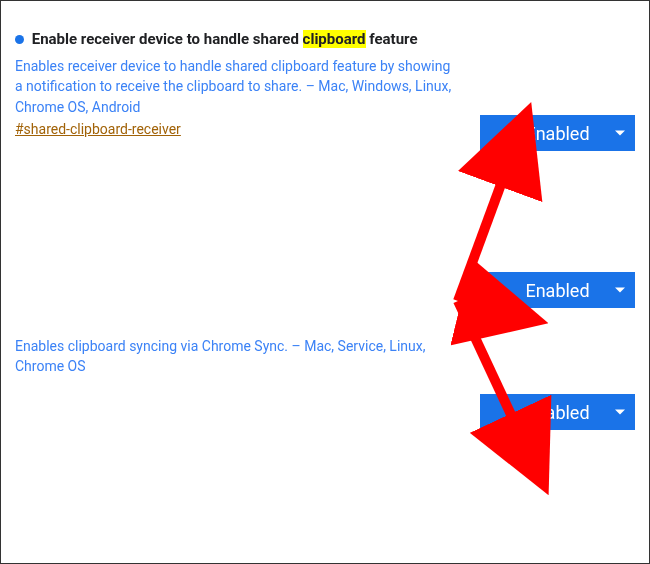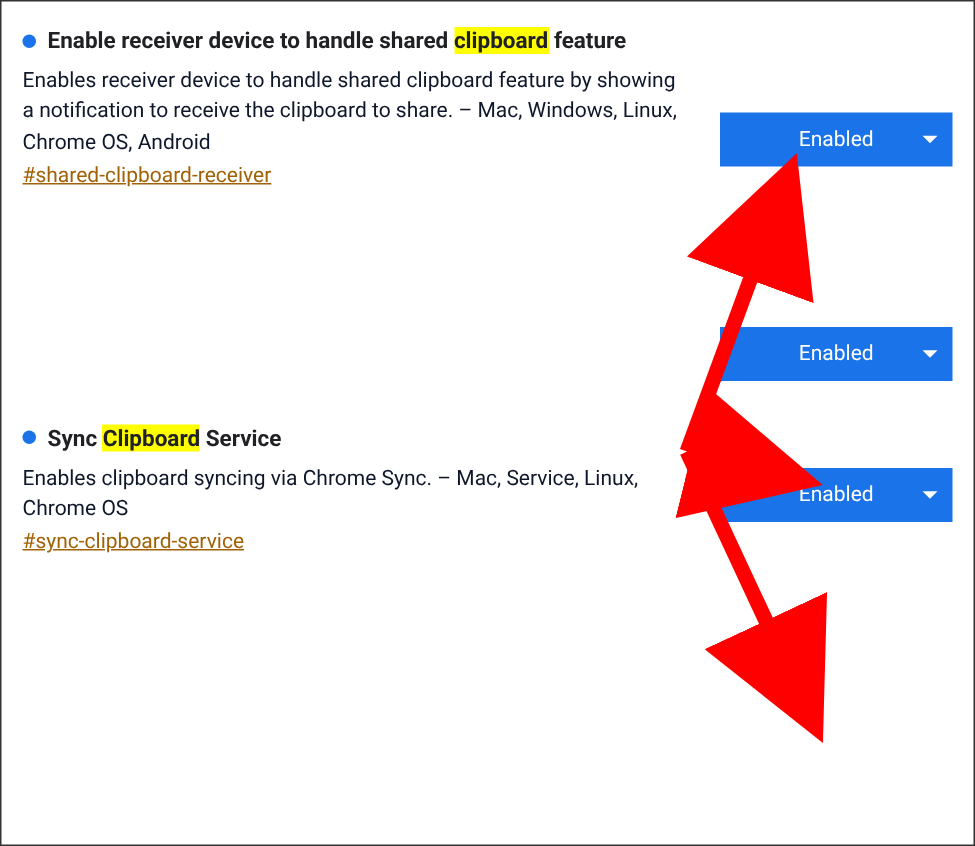--- a/index.html
+++ b/index.html
@@ -13,7 +13,7 @@
     width: 650px;
     height: 564px;
     border: 1px solid #333;
-    padding: 16px 14px;
+    padding: 28px 14px;
     position: relative;
     overflow: hidden;
   }

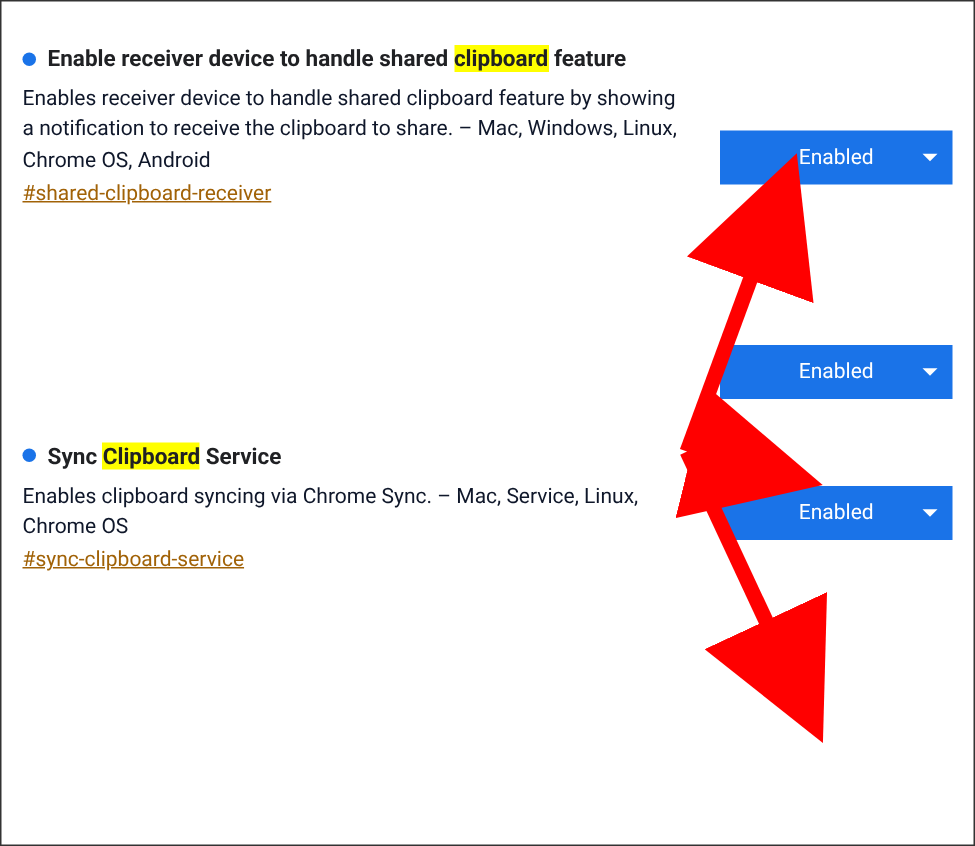--- a/index.html
+++ b/index.html
@@ -49,7 +49,7 @@
   }
   .flag-desc {
     font-size: 14px;
-    color: #0f172a;
+    color: #3b82f6;
     line-height: 1.45;
     margin-bottom: 4px;
   }

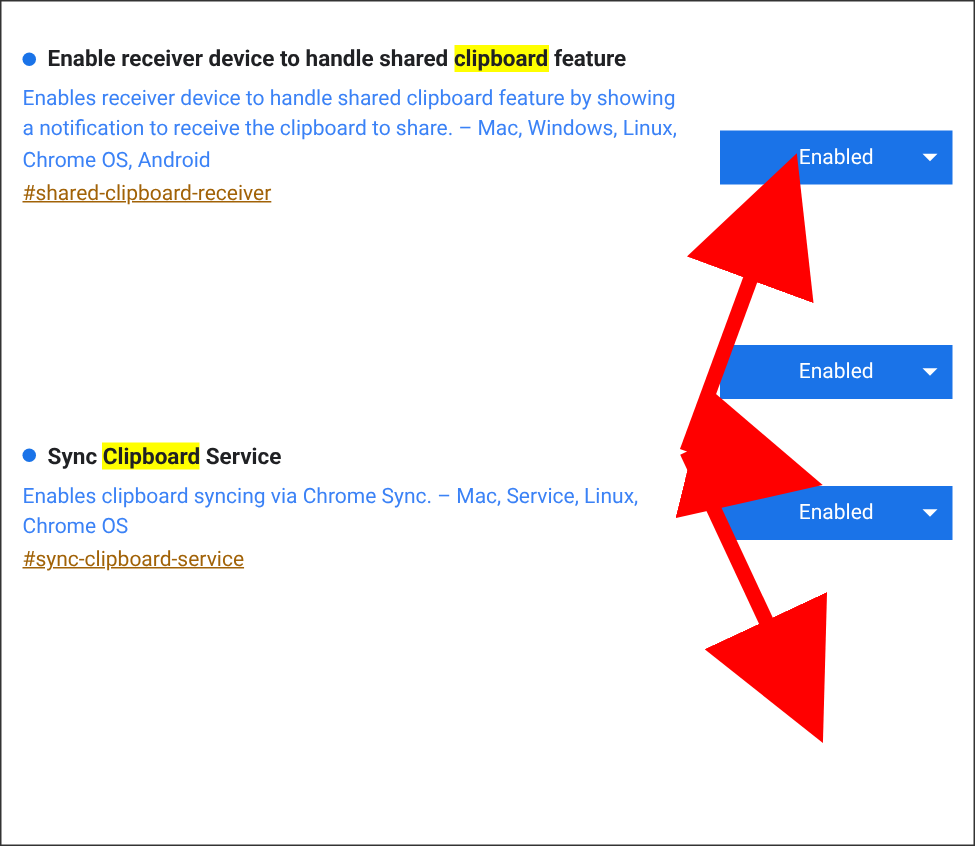--- a/index.html
+++ b/index.html
@@ -72,9 +72,10 @@
     display: flex;
     align-items: center;
     justify-content: center;
-    font-size: 14px;
+    font-size: 18px;
     position: relative;
     cursor: pointer;
+    margin-top: 28px;
   }
   .select-box .caret {
     position: absolute;

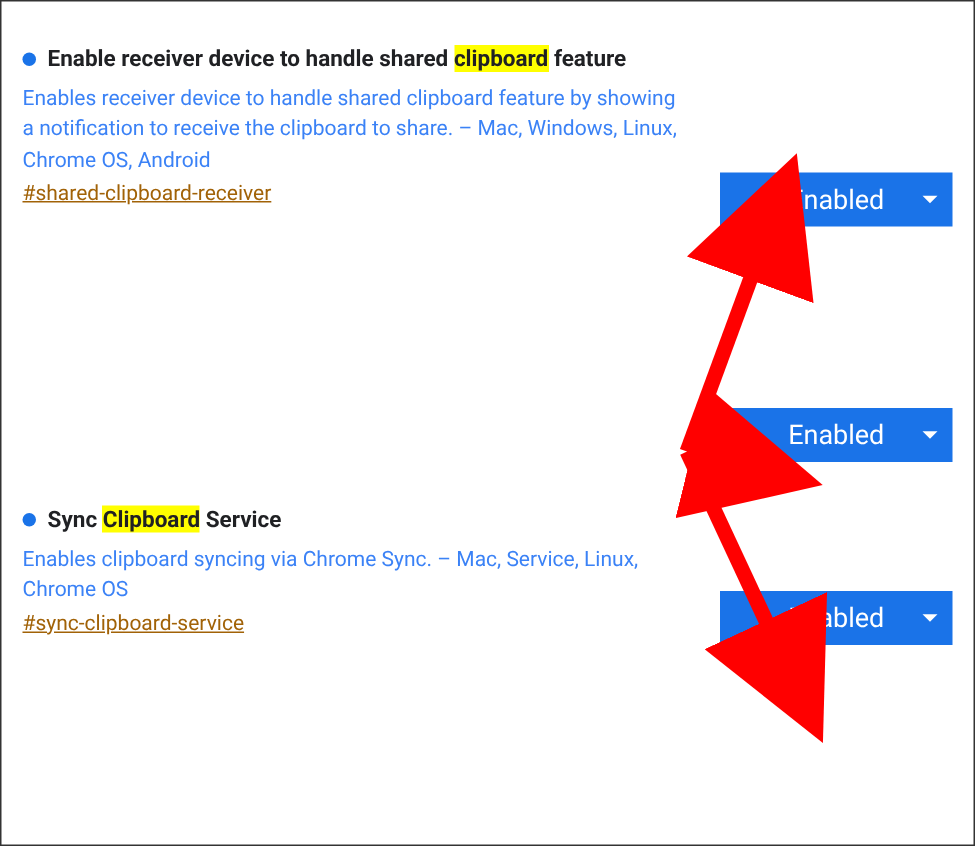--- a/index.html
+++ b/index.html
@@ -128,10 +128,6 @@
 
   <div class="flag-row third">
     <div class="flag-text">
-      <div class="flag-title">
-        <span class="dot"></span>
-        <span>Sync </span><span class="hl">Clipboard</span><span> Service</span>
-      </div>
       <div class="flag-desc">Enables clipboard syncing via Chrome Sync. – Mac, Service, Linux, Chrome OS</div>
       <div class="flag-hash">#sync-clipboard-service</div>
     </div>

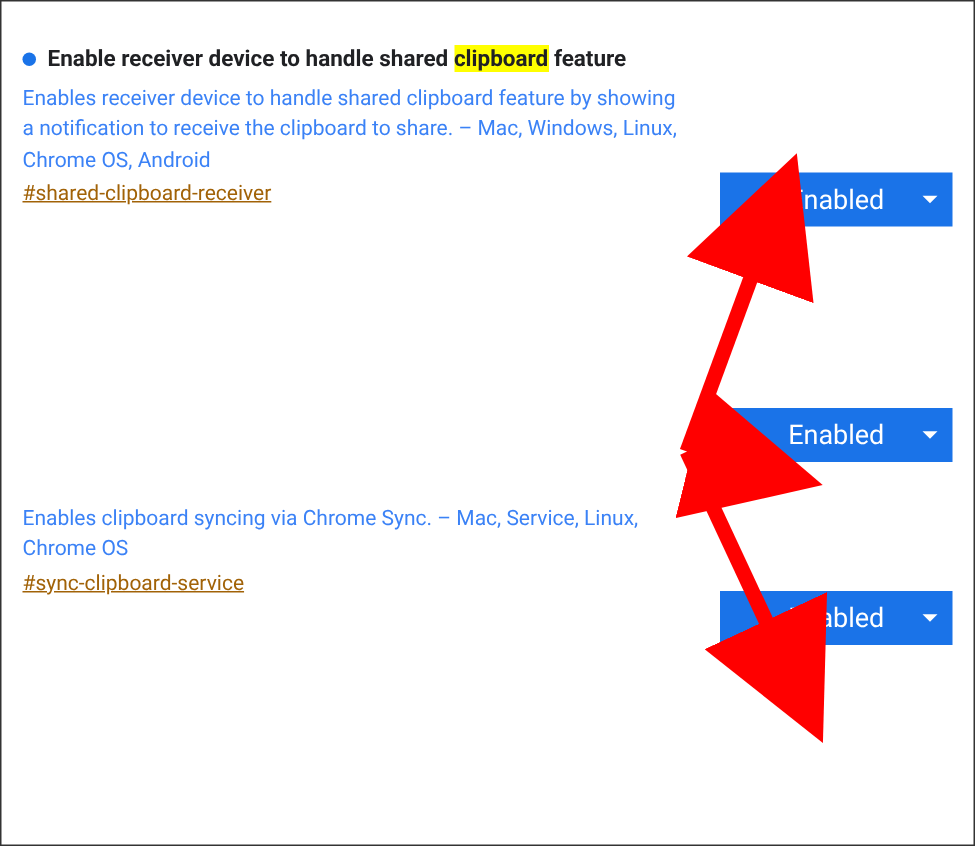--- a/index.html
+++ b/index.html
@@ -129,7 +129,6 @@
   <div class="flag-row third">
     <div class="flag-text">
       <div class="flag-desc">Enables clipboard syncing via Chrome Sync. – Mac, Service, Linux, Chrome OS</div>
-      <div class="flag-hash">#sync-clipboard-service</div>
     </div>
     <div class="flag-control">
       <div class="select-box">

